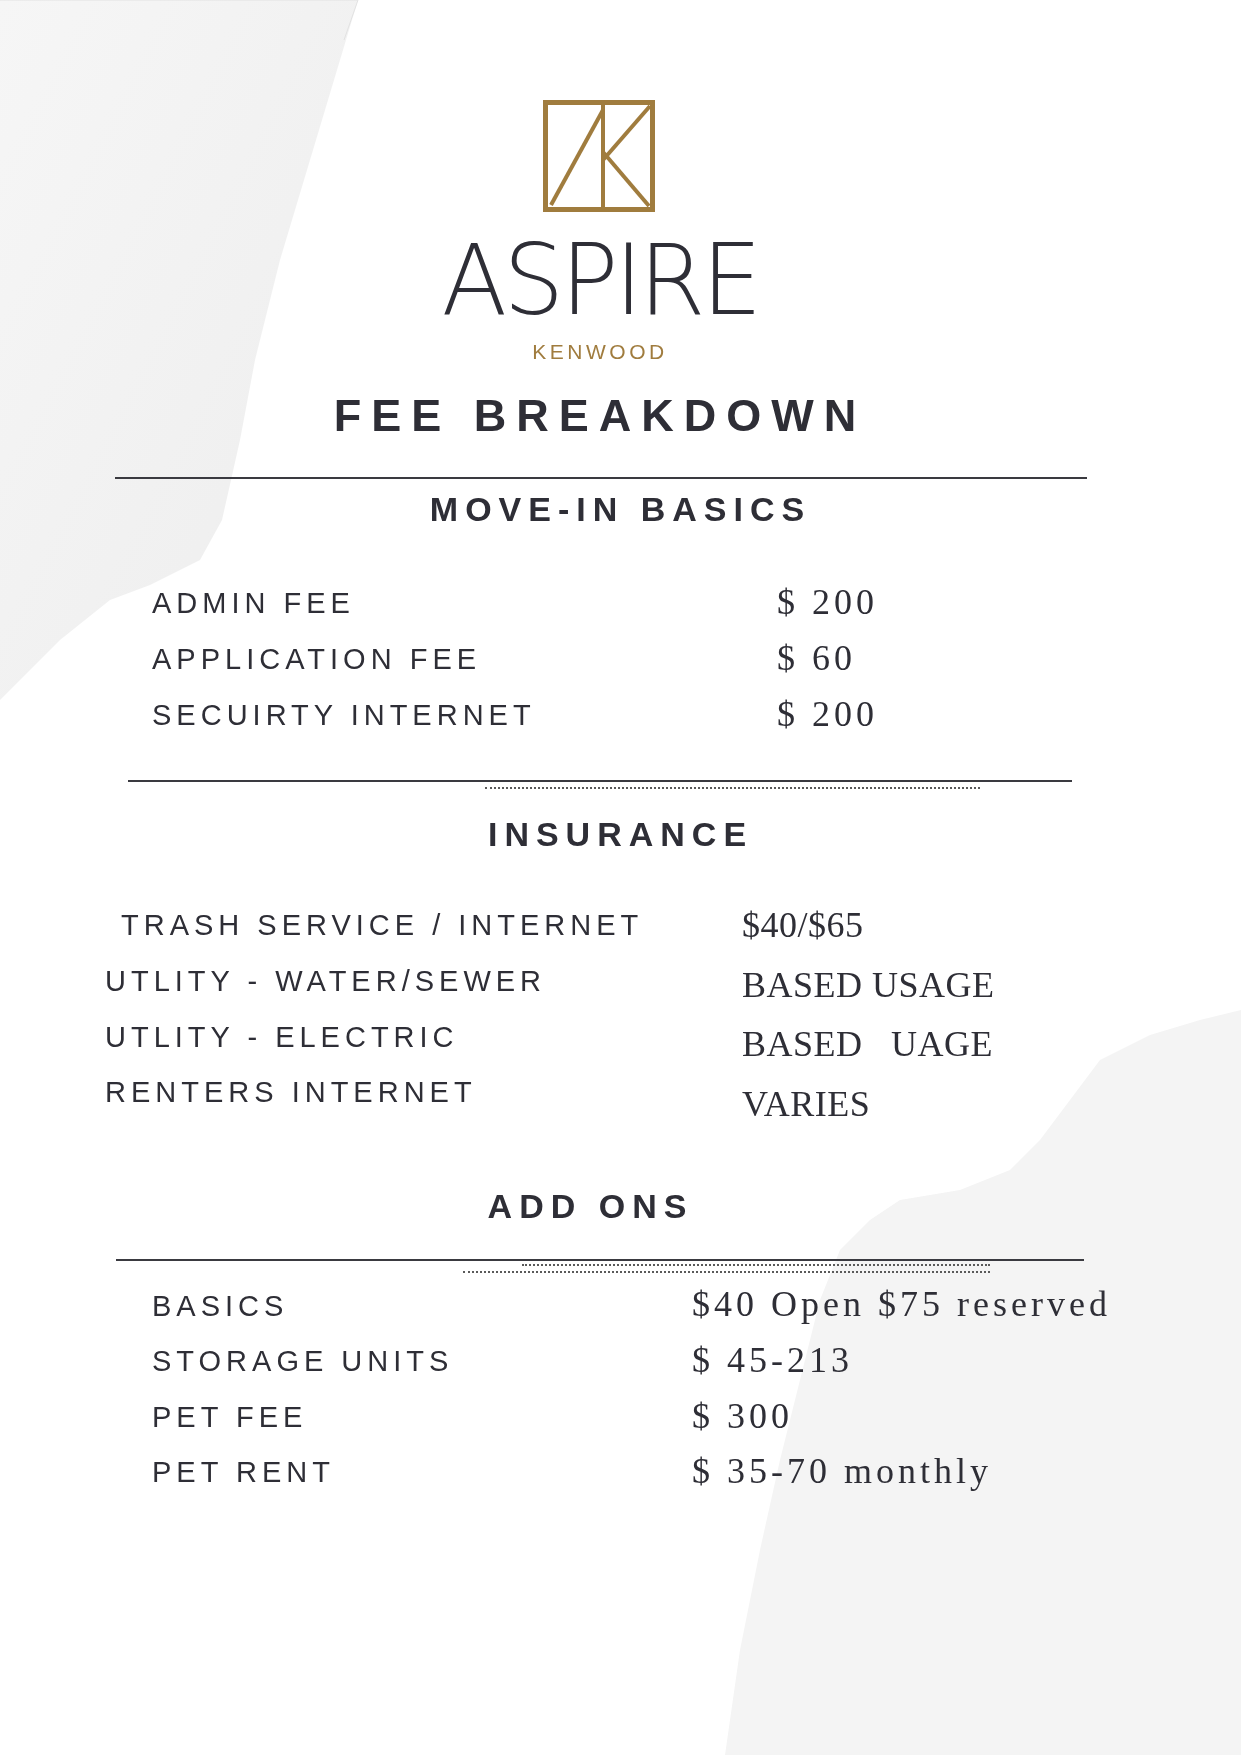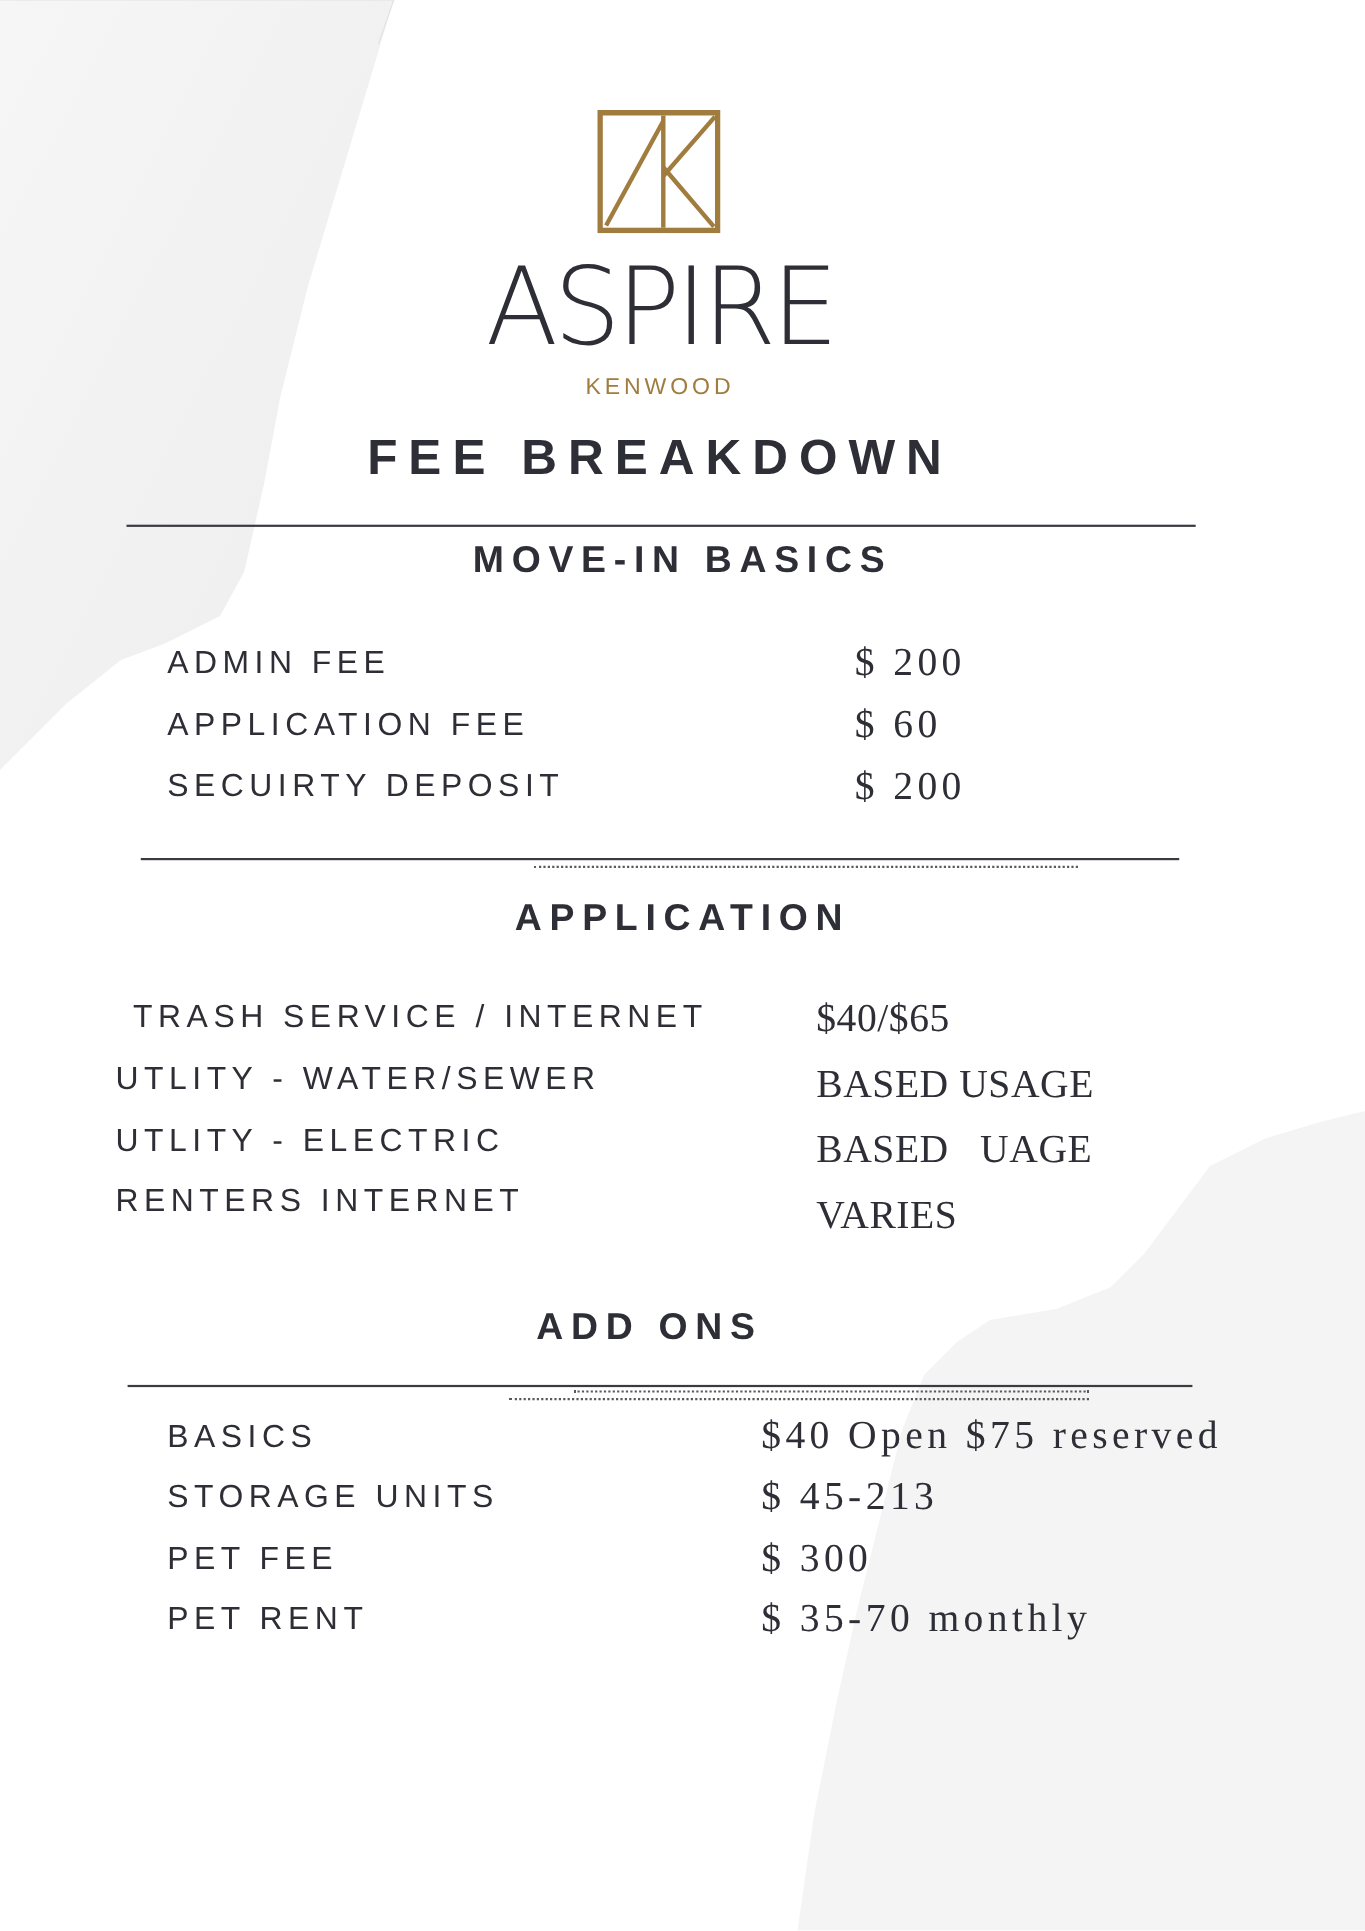--- a/index.html
+++ b/index.html
@@ -84,7 +84,7 @@
 <div class="row-value wide" style="left:777px; top:581px;">$ 200</div>
 <div class="row-label" style="left:152px; top:643px;">APPLICATION FEE</div>
 <div class="row-value wide" style="left:777px; top:637px;">$ 60</div>
-<div class="row-label" style="left:152px; top:699px;">SECUIRTY DEPOSIT</div>
+<div class="row-label" style="left:152px; top:699px;">SECUIRTY INTERNET</div>
 <div class="row-value wide" style="left:777px; top:693px;">$ 200</div>
 
 <div class="rule" style="left:128px; top:780px; width:944px;"></div>

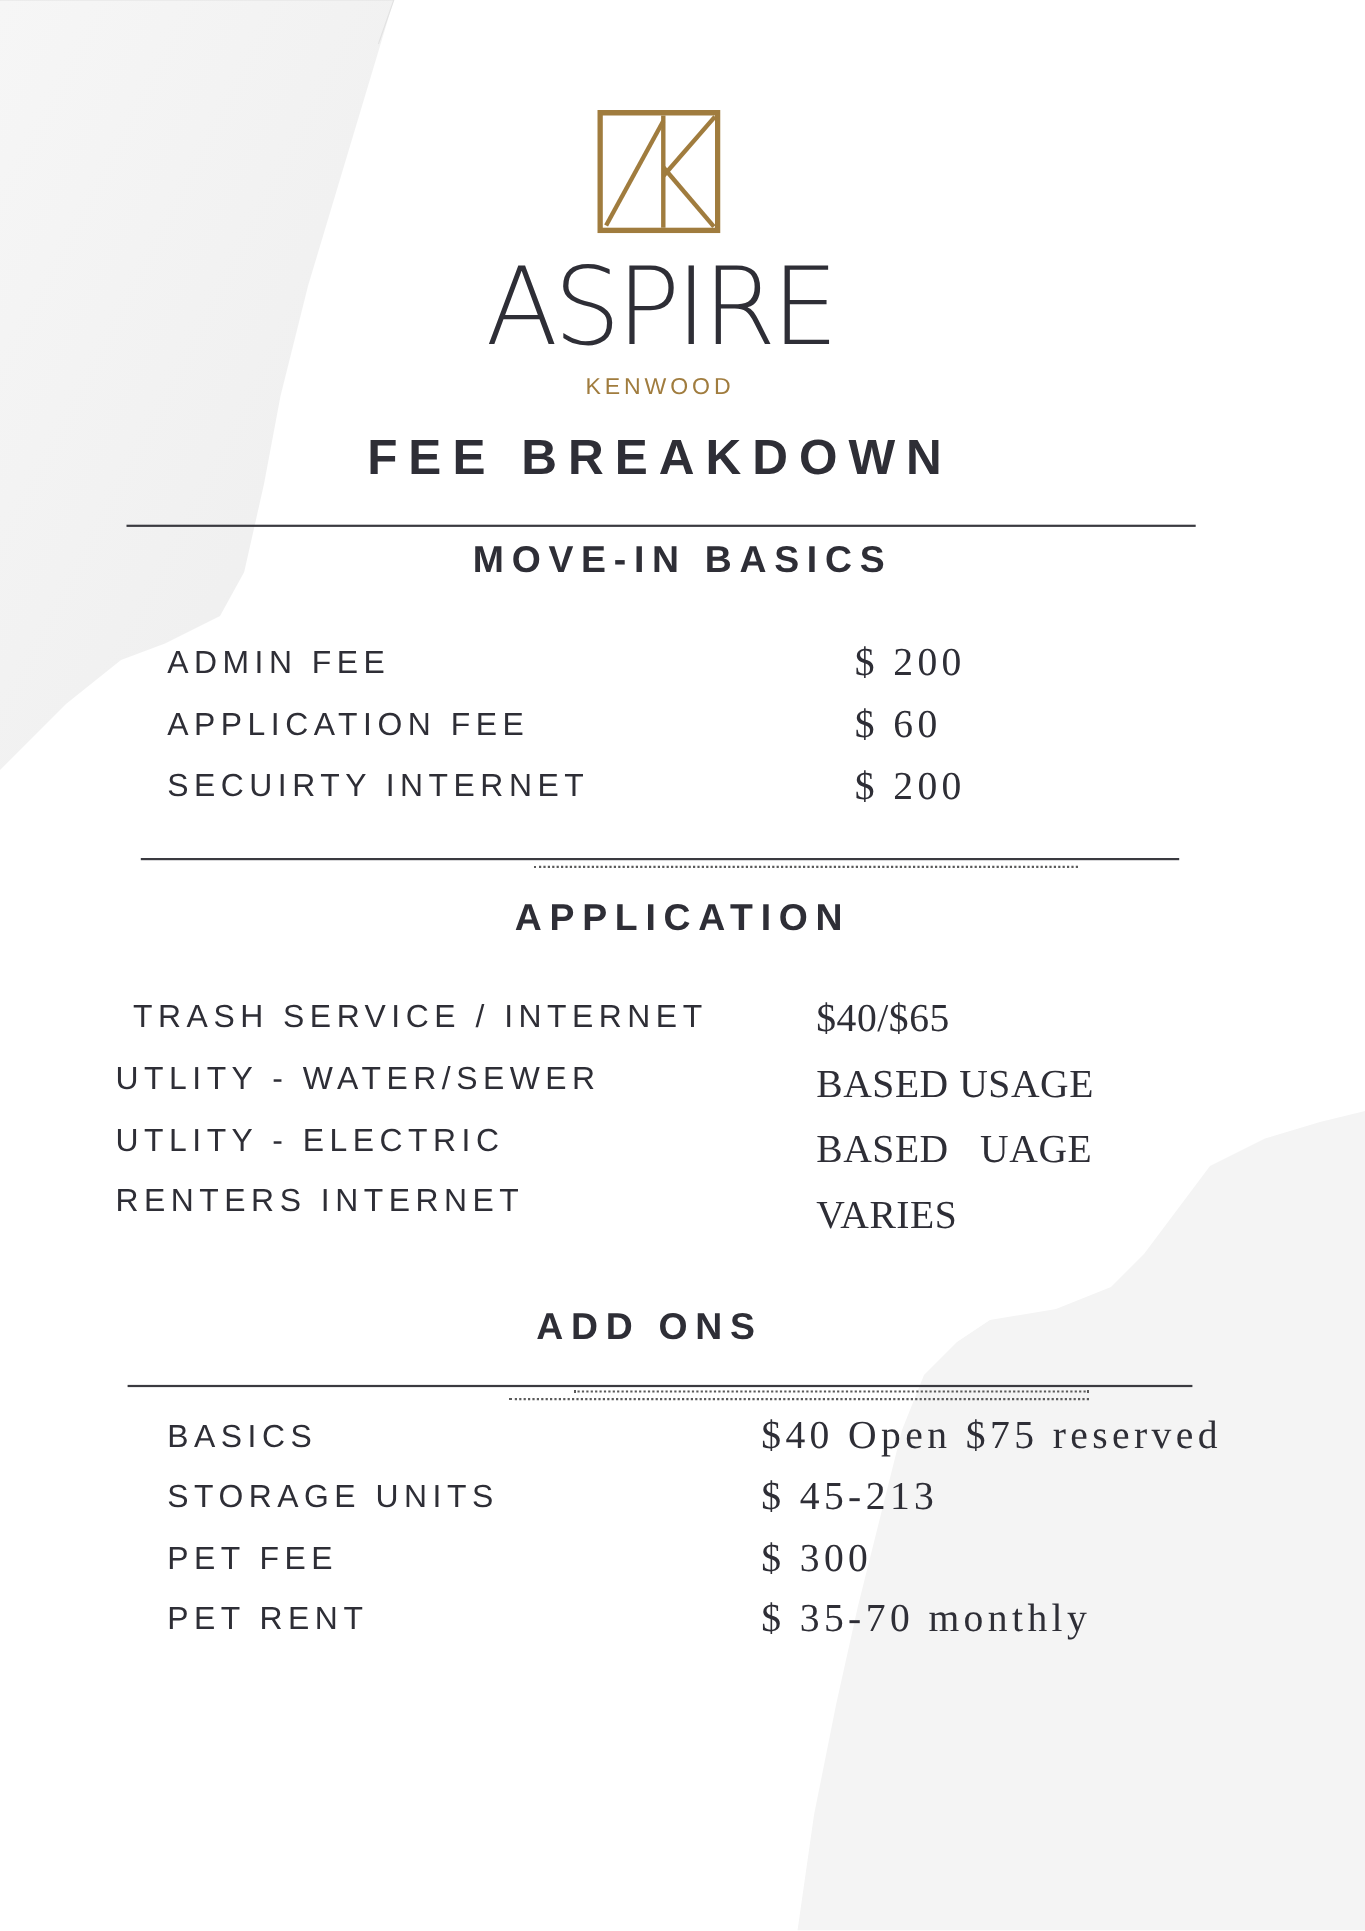--- a/index.html
+++ b/index.html
@@ -89,7 +89,7 @@
 
 <div class="rule" style="left:128px; top:780px; width:944px;"></div>
 <div class="dots" style="left:485px; top:787px; width:495px;"></div>
-<div class="section-title" style="top:815px;">APPLICATION</div>
+<div class="section-title" style="top:815px;">INSURANCE</div>
 
 <div class="row-label" style="left:121px; top:909px;">TRASH SERVICE / INTERNET</div>
 <div class="row-value condensed" style="left:742px; top:904px;">$40/$65</div>

